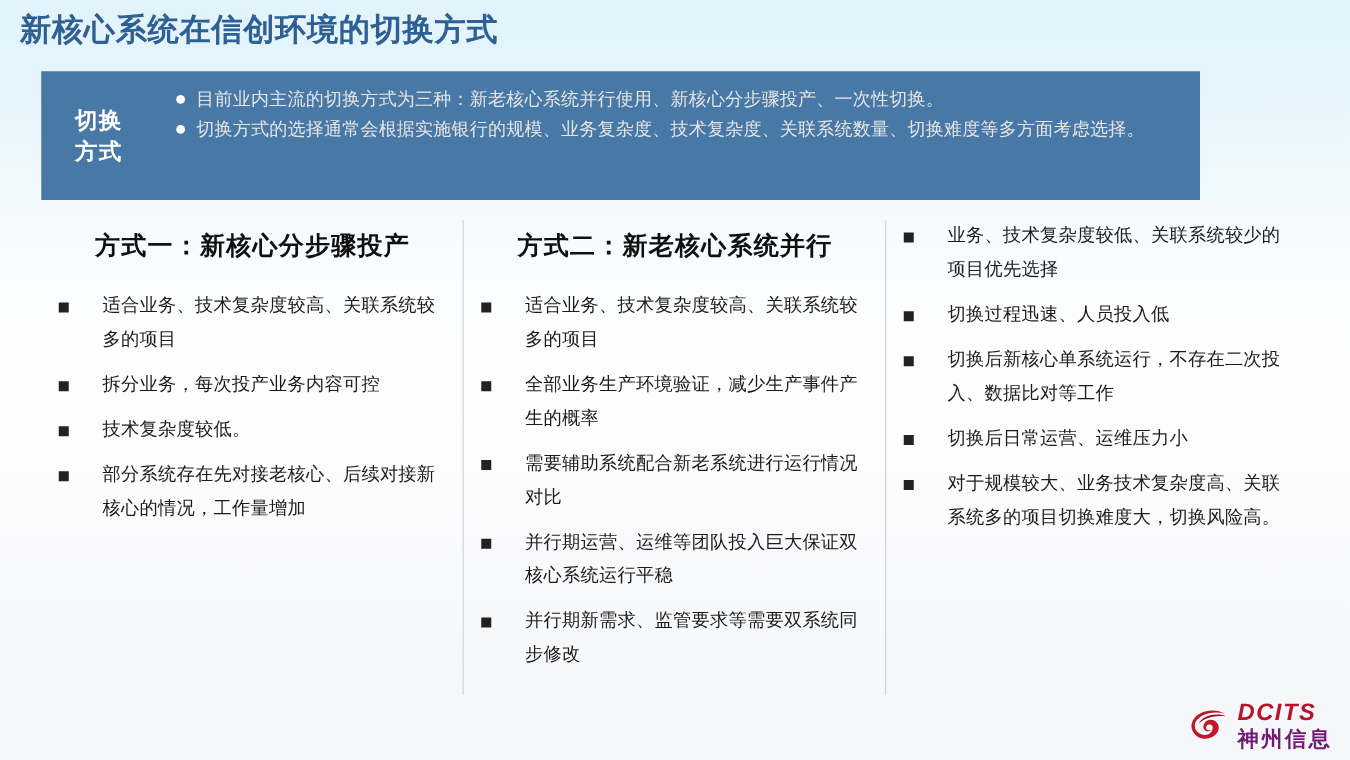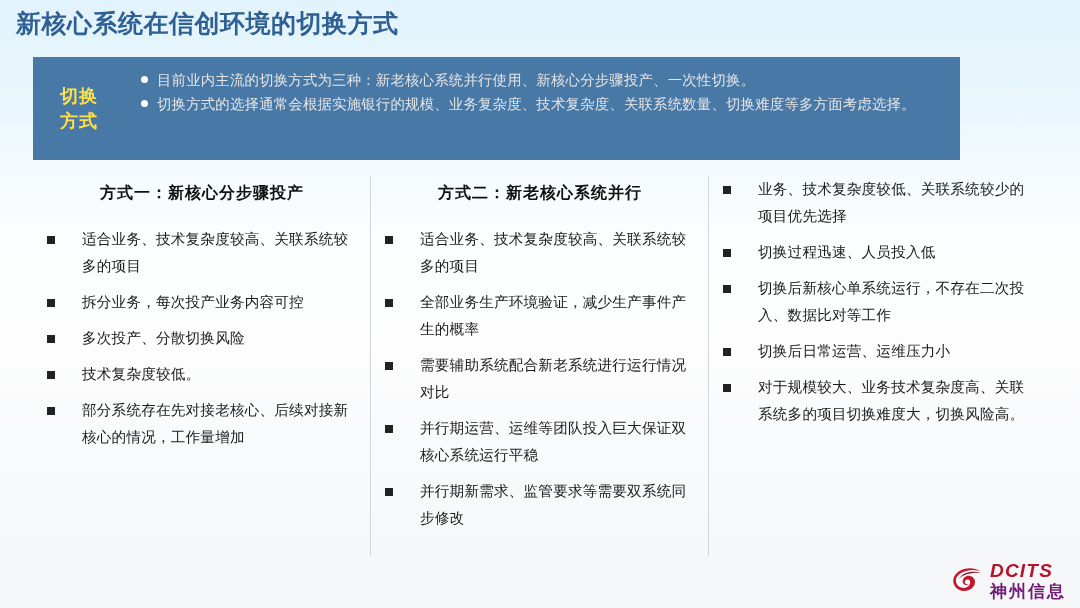--- a/index.html
+++ b/index.html
@@ -53,7 +53,7 @@
     flex-direction: column;
     align-items: center;
     justify-content: center;
-    color: #fde047;
+    color: #ffffff;
     font-size: 18px;
     font-weight: bold;
     line-height: 1.35;

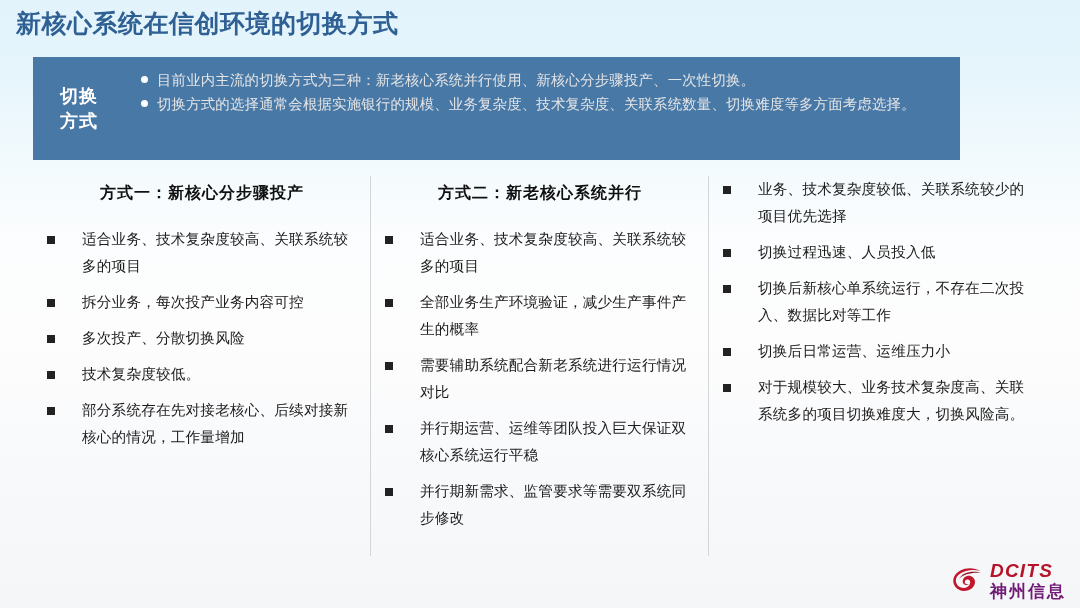--- a/index.html
+++ b/index.html
@@ -113,7 +113,7 @@
 
   .col-head {
     text-align: center;
-    font-size: 16px;
+    font-size: 20px;
     font-weight: bold;
     color: #101010;
     letter-spacing: 1px;

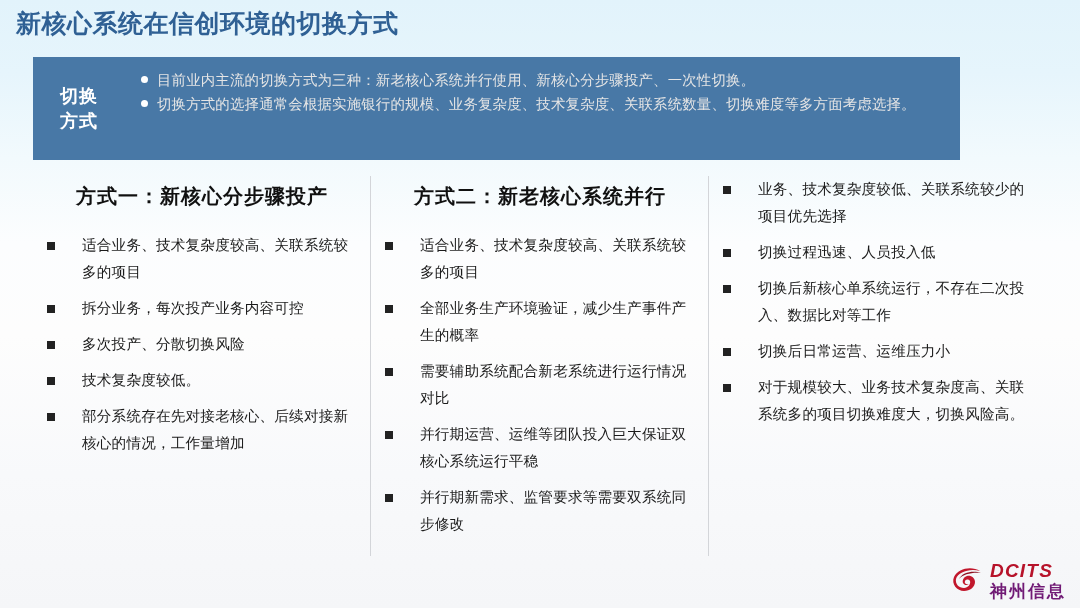--- a/index.html
+++ b/index.html
@@ -213,10 +213,6 @@
       <div class="bullet">
         <span class="bullet-mark"></span>
         <span class="bullet-text">拆分业务，每次投产业务内容可控</span>
-      </div>
-      <div class="bullet">
-        <span class="bullet-mark"></span>
-        <span class="bullet-text">多次投产、分散切换风险</span>
       </div>
       <div class="bullet">
         <span class="bullet-mark"></span>

